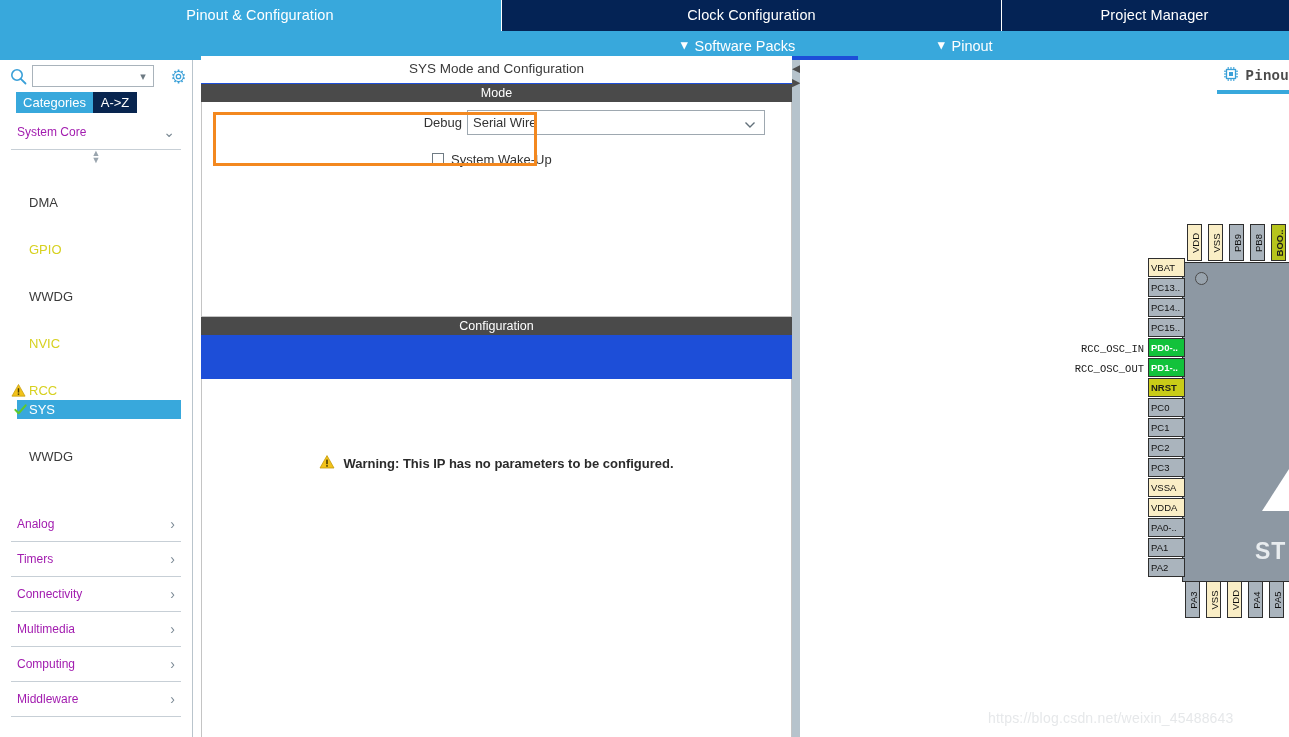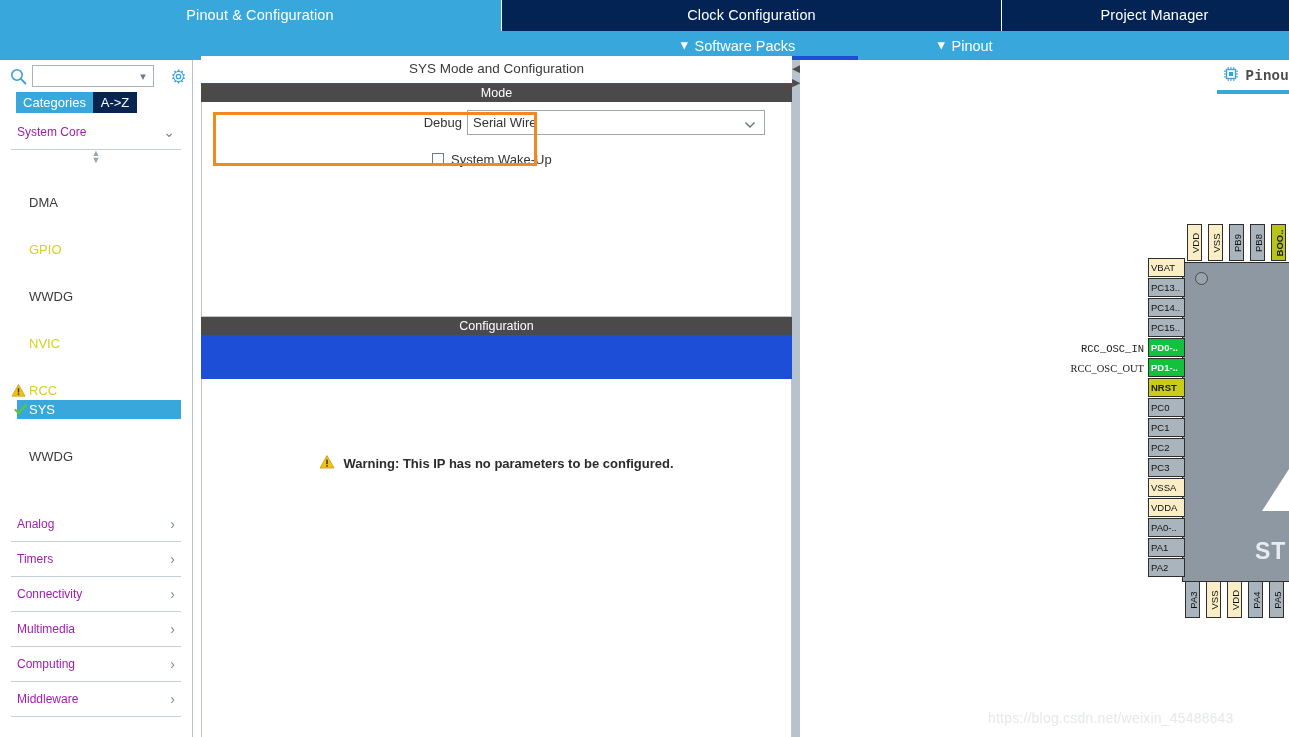--- a/index.html
+++ b/index.html
@@ -800,7 +800,7 @@
     </div>
 
     <div class="pinlabel" style="left:222px; top:283px; width:122px;">RCC_OSC_IN</div>
-    <div class="pinlabel" style="left:222px; top:303px; width:122px;font-family:Liberation Serif, serif;">RCC_OSC_OUT</div>
+    <div class="pinlabel" style="left:222px; top:303px; width:122px;">RCC_OSC_OUT</div>
 
     <div class="pin vpin" style="left:385px; top:521px;">
       <span class="ptxt">PA3</span>

